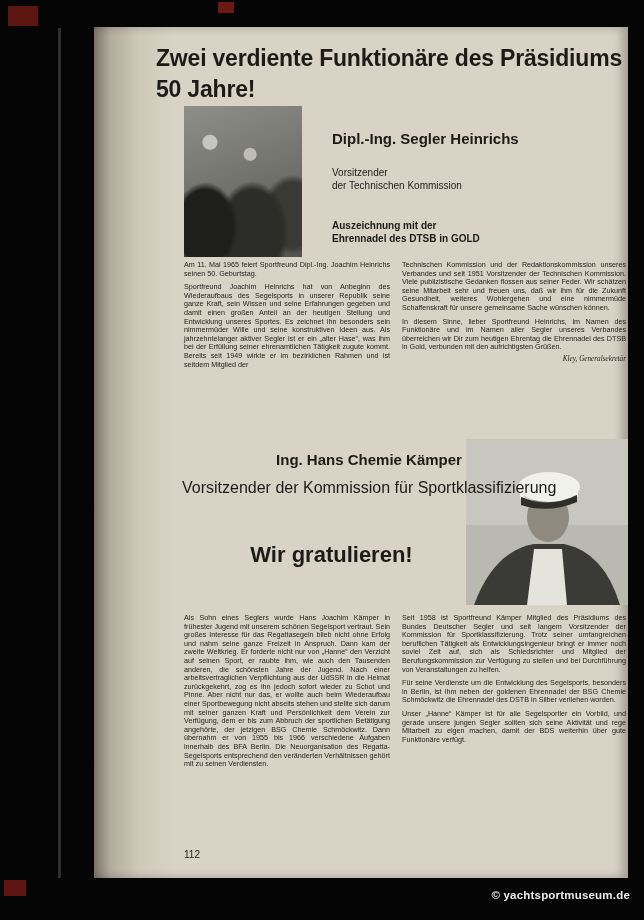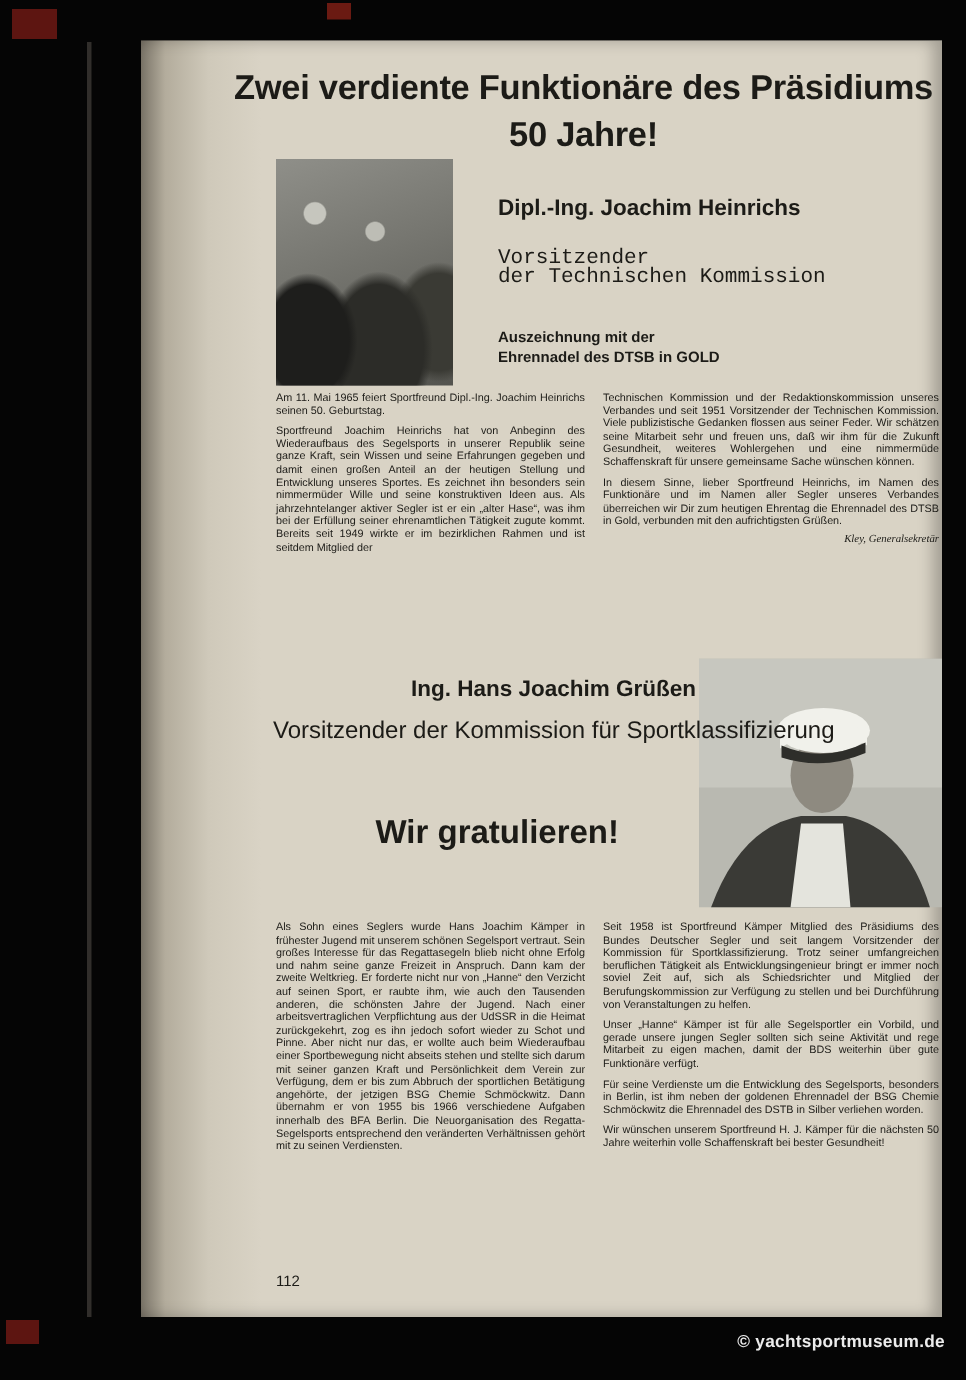--- a/index.html
+++ b/index.html
@@ -29,7 +29,7 @@
   }
   .title {
     position:absolute; top:16px; right:6px;
-    text-align:center; font-size:23px; font-weight:700; line-height:31px; letter-spacing:-.2px;
+    text-align:left; font-size:23px; font-weight:700; line-height:31px; letter-spacing:-.2px;
   }
   
   .photo1 {

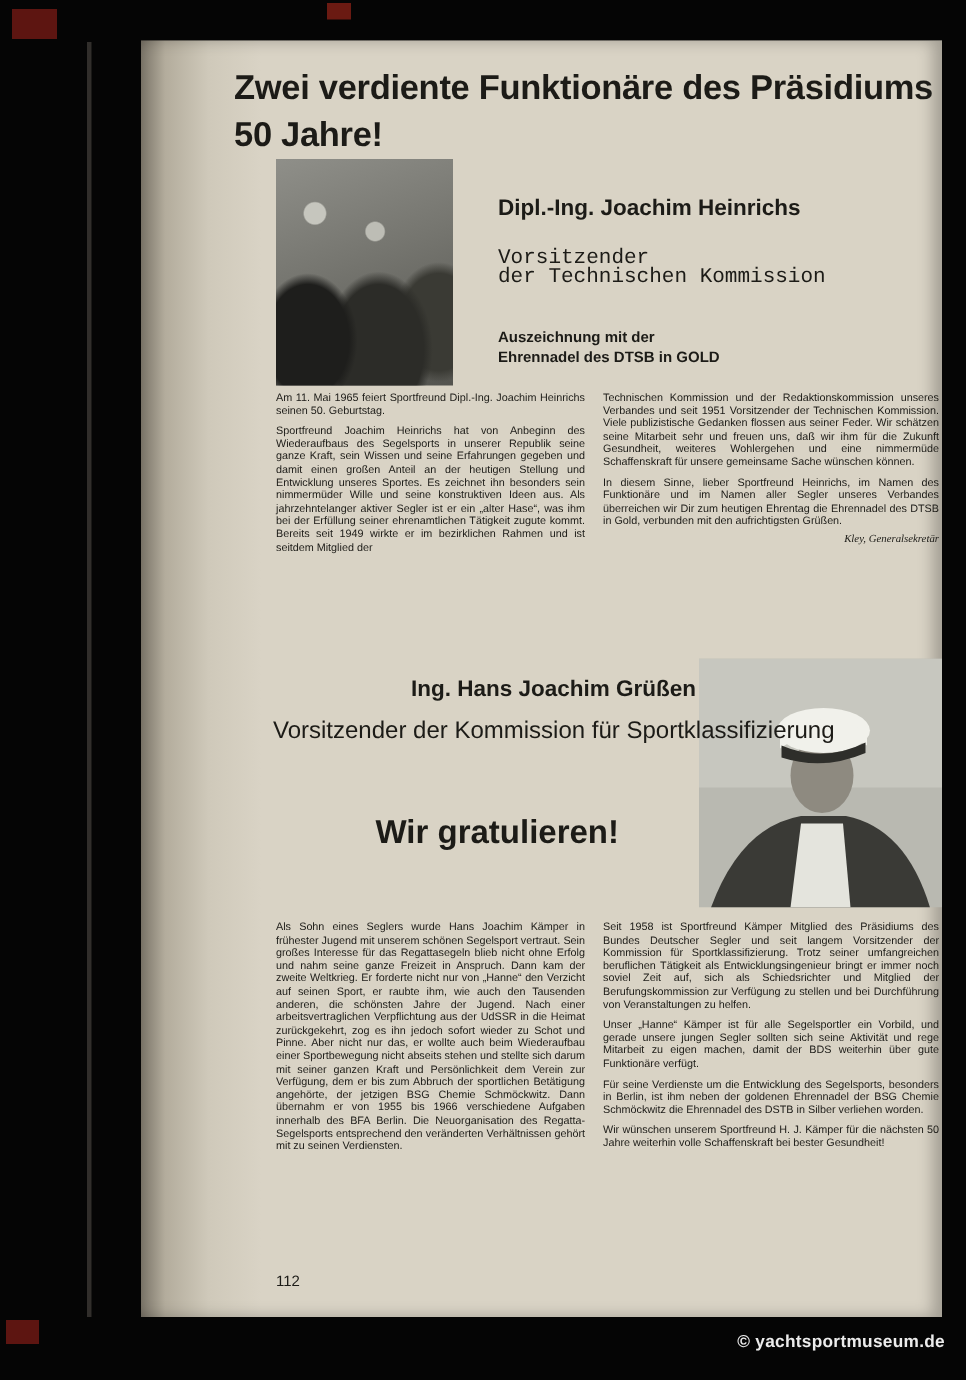--- a/index.html
+++ b/index.html
@@ -79,7 +79,7 @@
 
   <div class="photo1"></div>
 
-  <div class="h-name">Dipl.-Ing. Joachim Heinrichs</div>
+  <div class="h-name">Dipl.-Ing. Segler Heinrichs</div>
   <div class="h-role">
     <div>Vorsitzender</div>
     <div>der Technischen Kommission</div>

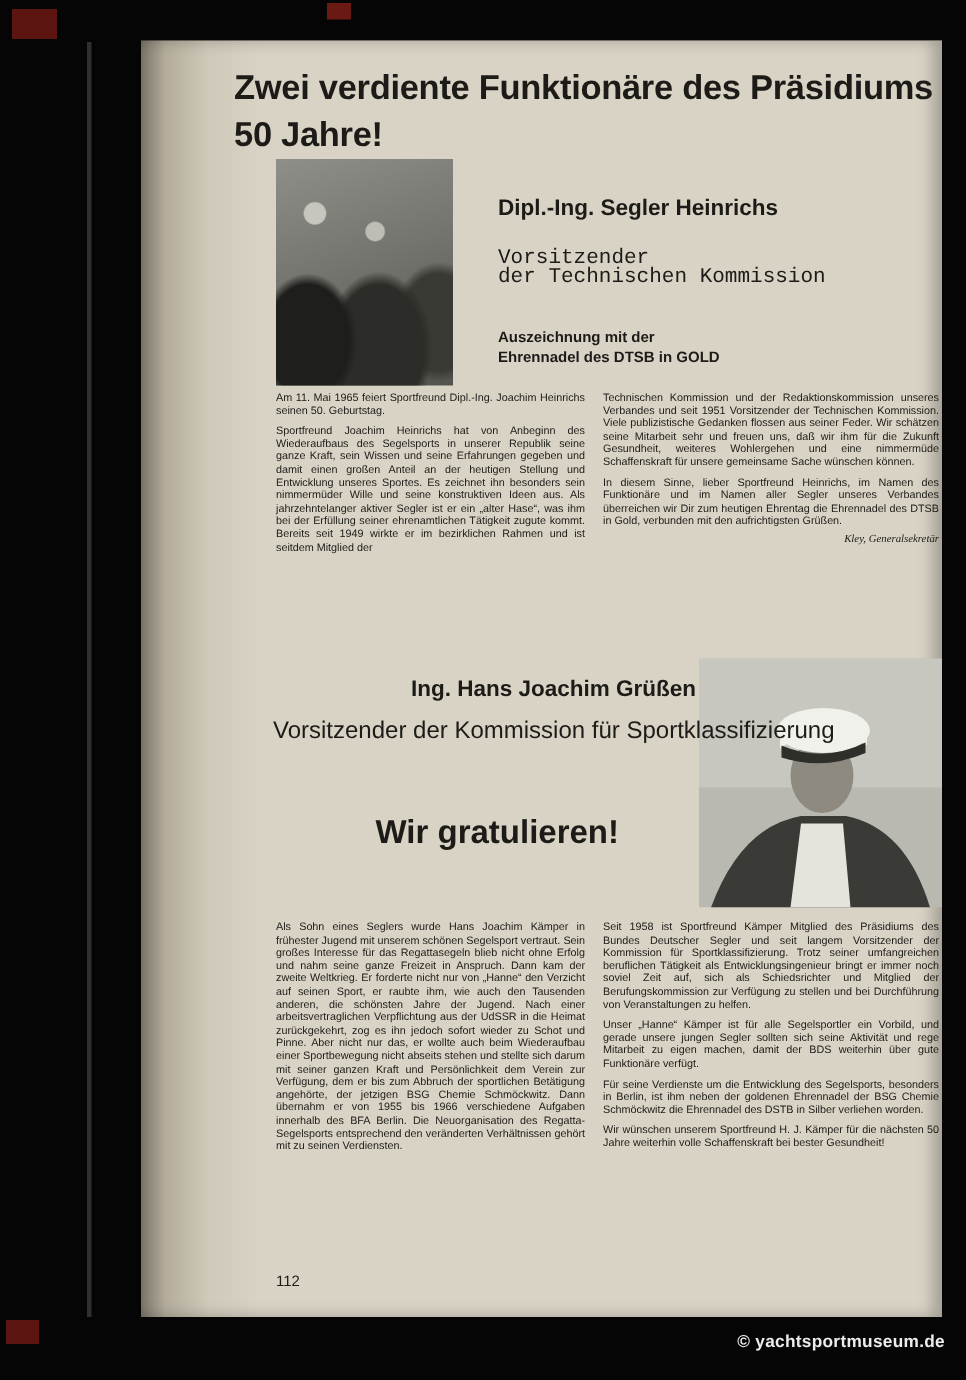--- a/index.html
+++ b/index.html
@@ -46,7 +46,7 @@
   .photo2 svg { display:block; }
   
   .h-name { position:absolute; left:238px; top:103px; font-size:15px; font-weight:700; }
-  .h-role { position:absolute; left:238px; top:139px; font-size:14px; line-height:13px;font-family:Liberation Mono, monospace; }
+  .h-role { position:absolute; left:238px; top:139px; font-size:10px; line-height:13px; }
   .h-award { position:absolute; left:238px; top:192px; font-size:10px; font-weight:700; line-height:13px; }
   .k-name { position:absolute; left:90px; top:424px; width:370px; text-align:center; font-size:15px; font-weight:700; }
   .k-role { position:absolute; left:88px; top:452px; font-size:16px; }

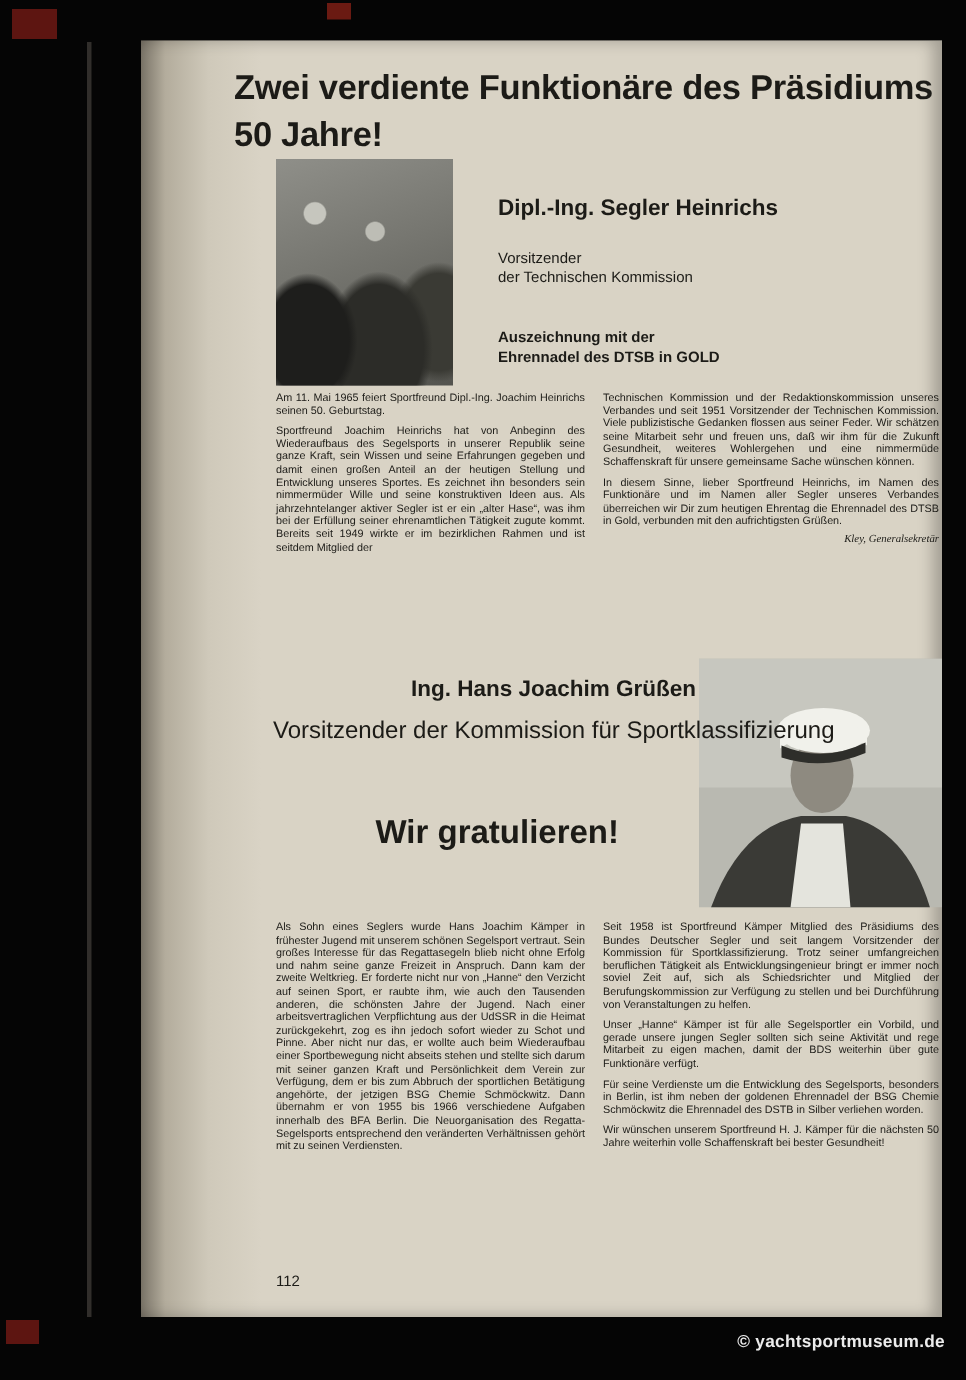--- a/index.html
+++ b/index.html
@@ -112,7 +112,7 @@
     </svg>
   </div>
 
-  <div class="k-name">Ing. Hans Joachim Grüßen</div>
+  <div class="k-name">Ing. Hans Chemie Kämper</div>
   <div class="k-role">Vorsitzender der Kommission für Sportklassifizierung</div>
   <div class="k-headline">Wir gratulieren!</div>
 

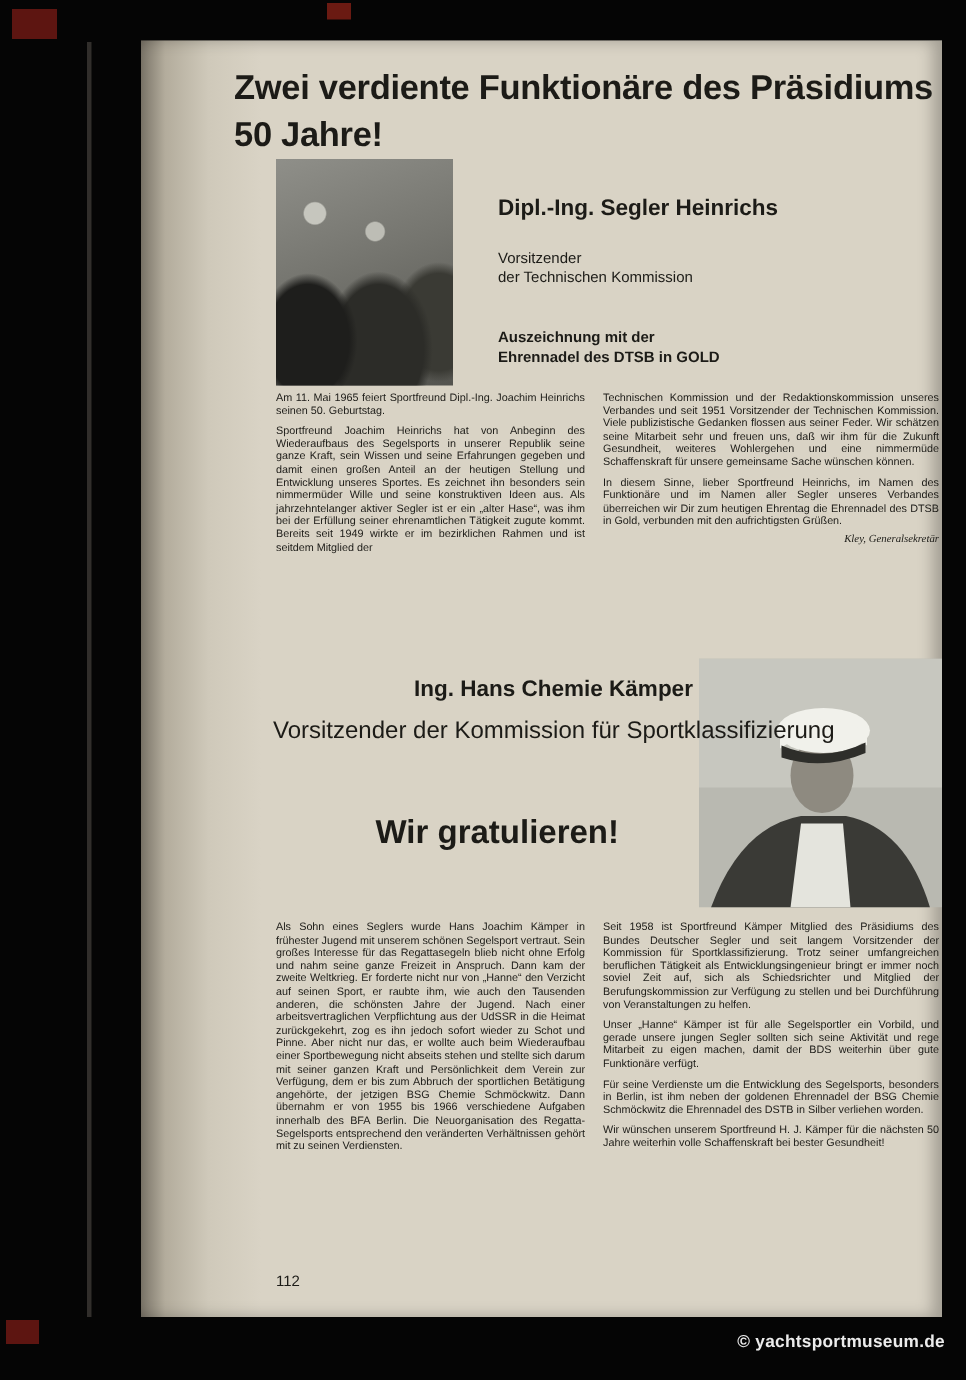--- a/index.html
+++ b/index.html
@@ -121,8 +121,8 @@
   </div>
   <div class="col s2-right">
     <p>Seit 1958 ist Sportfreund Kämper Mitglied des Präsidiums des Bundes Deutscher Segler und seit langem Vorsitzender der Kommission für Sportklassifizierung. Trotz seiner umfangreichen beruflichen Tätigkeit als Entwicklungsingenieur bringt er immer noch soviel Zeit auf, sich als Schiedsrichter und Mitglied der Berufungskommission zur Verfügung zu stellen und bei Durchführung von Veranstaltungen zu helfen.</p>
+    <p>Für seine Verdienste um die Entwicklung des Segelsports, besonders in Berlin, ist ihm neben der goldenen Ehrennadel der BSG Chemie Schmöckwitz die Ehrennadel des DSTB in Silber verliehen worden.</p>
     <p>Unser „Hanne“ Kämper ist für alle Segelsportler ein Vorbild, und gerade unsere jungen Segler sollten sich seine Aktivität und rege Mitarbeit zu eigen machen, damit der BDS weiterhin über gute Funktionäre verfügt.</p>
-    <p>Für seine Verdienste um die Entwicklung des Segelsports, besonders in Berlin, ist ihm neben der goldenen Ehrennadel der BSG Chemie Schmöckwitz die Ehrennadel des DSTB in Silber verliehen worden.</p>
     <p>Wir wünschen unserem Sportfreund H. J. Kämper für die nächsten 50 Jahre weiterhin volle Schaffenskraft bei bester Gesundheit!</p>
   </div>
 

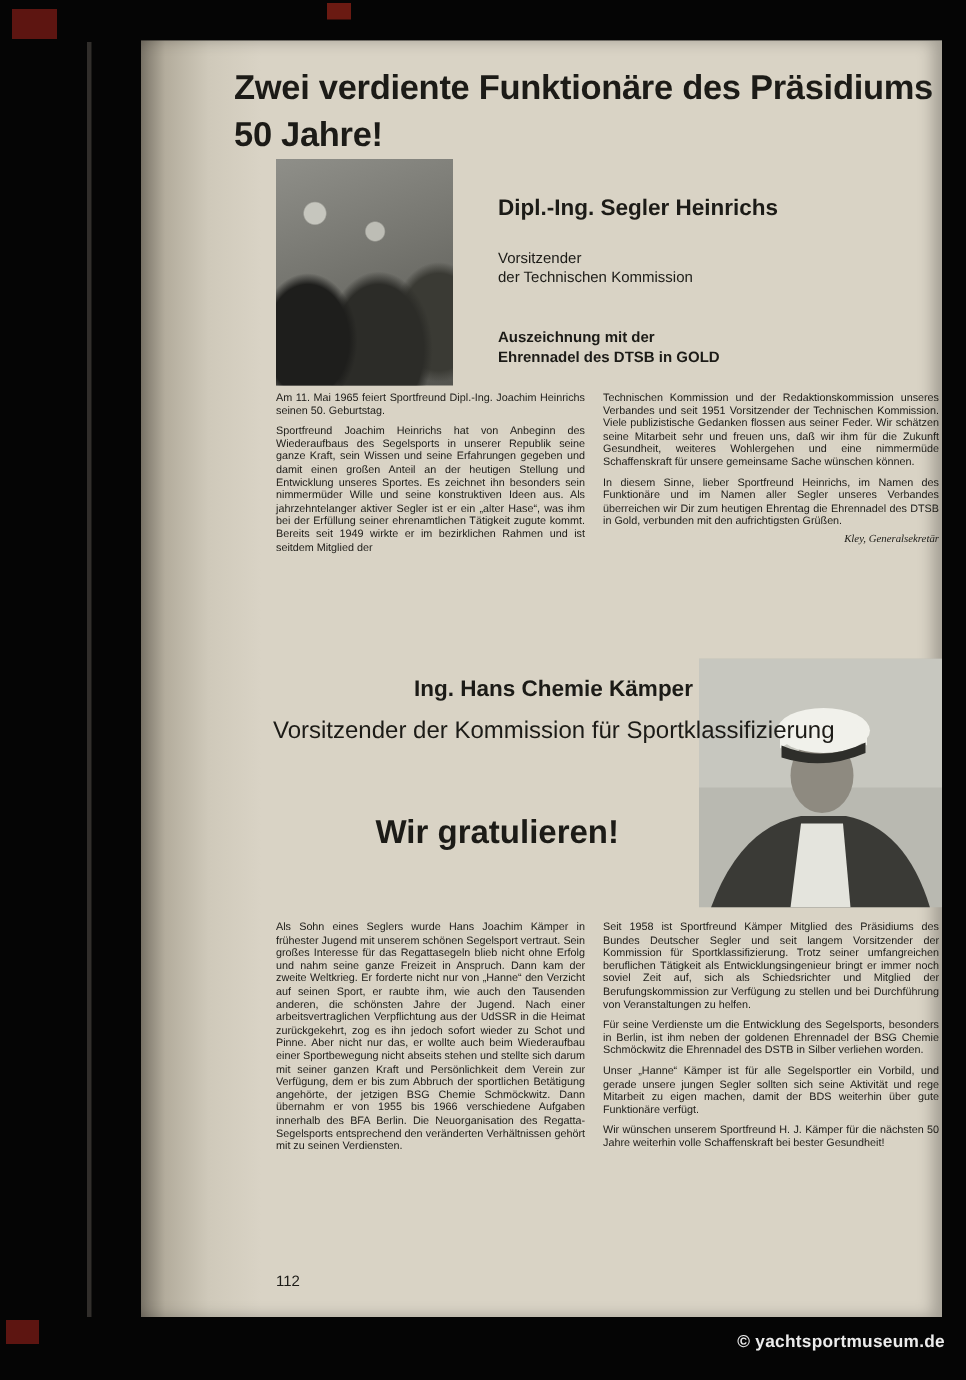--- a/index.html
+++ b/index.html
@@ -123,7 +123,6 @@
     <p>Seit 1958 ist Sportfreund Kämper Mitglied des Präsidiums des Bundes Deutscher Segler und seit langem Vorsitzender der Kommission für Sportklassifizierung. Trotz seiner umfangreichen beruflichen Tätigkeit als Entwicklungsingenieur bringt er immer noch soviel Zeit auf, sich als Schiedsrichter und Mitglied der Berufungskommission zur Verfügung zu stellen und bei Durchführung von Veranstaltungen zu helfen.</p>
     <p>Für seine Verdienste um die Entwicklung des Segelsports, besonders in Berlin, ist ihm neben der goldenen Ehrennadel der BSG Chemie Schmöckwitz die Ehrennadel des DSTB in Silber verliehen worden.</p>
     <p>Unser „Hanne“ Kämper ist für alle Segelsportler ein Vorbild, und gerade unsere jungen Segler sollten sich seine Aktivität und rege Mitarbeit zu eigen machen, damit der BDS weiterhin über gute Funktionäre verfügt.</p>
-    <p>Wir wünschen unserem Sportfreund H. J. Kämper für die nächsten 50 Jahre weiterhin volle Schaffenskraft bei bester Gesundheit!</p>
   </div>
 
   <div class="page-num">112</div>

